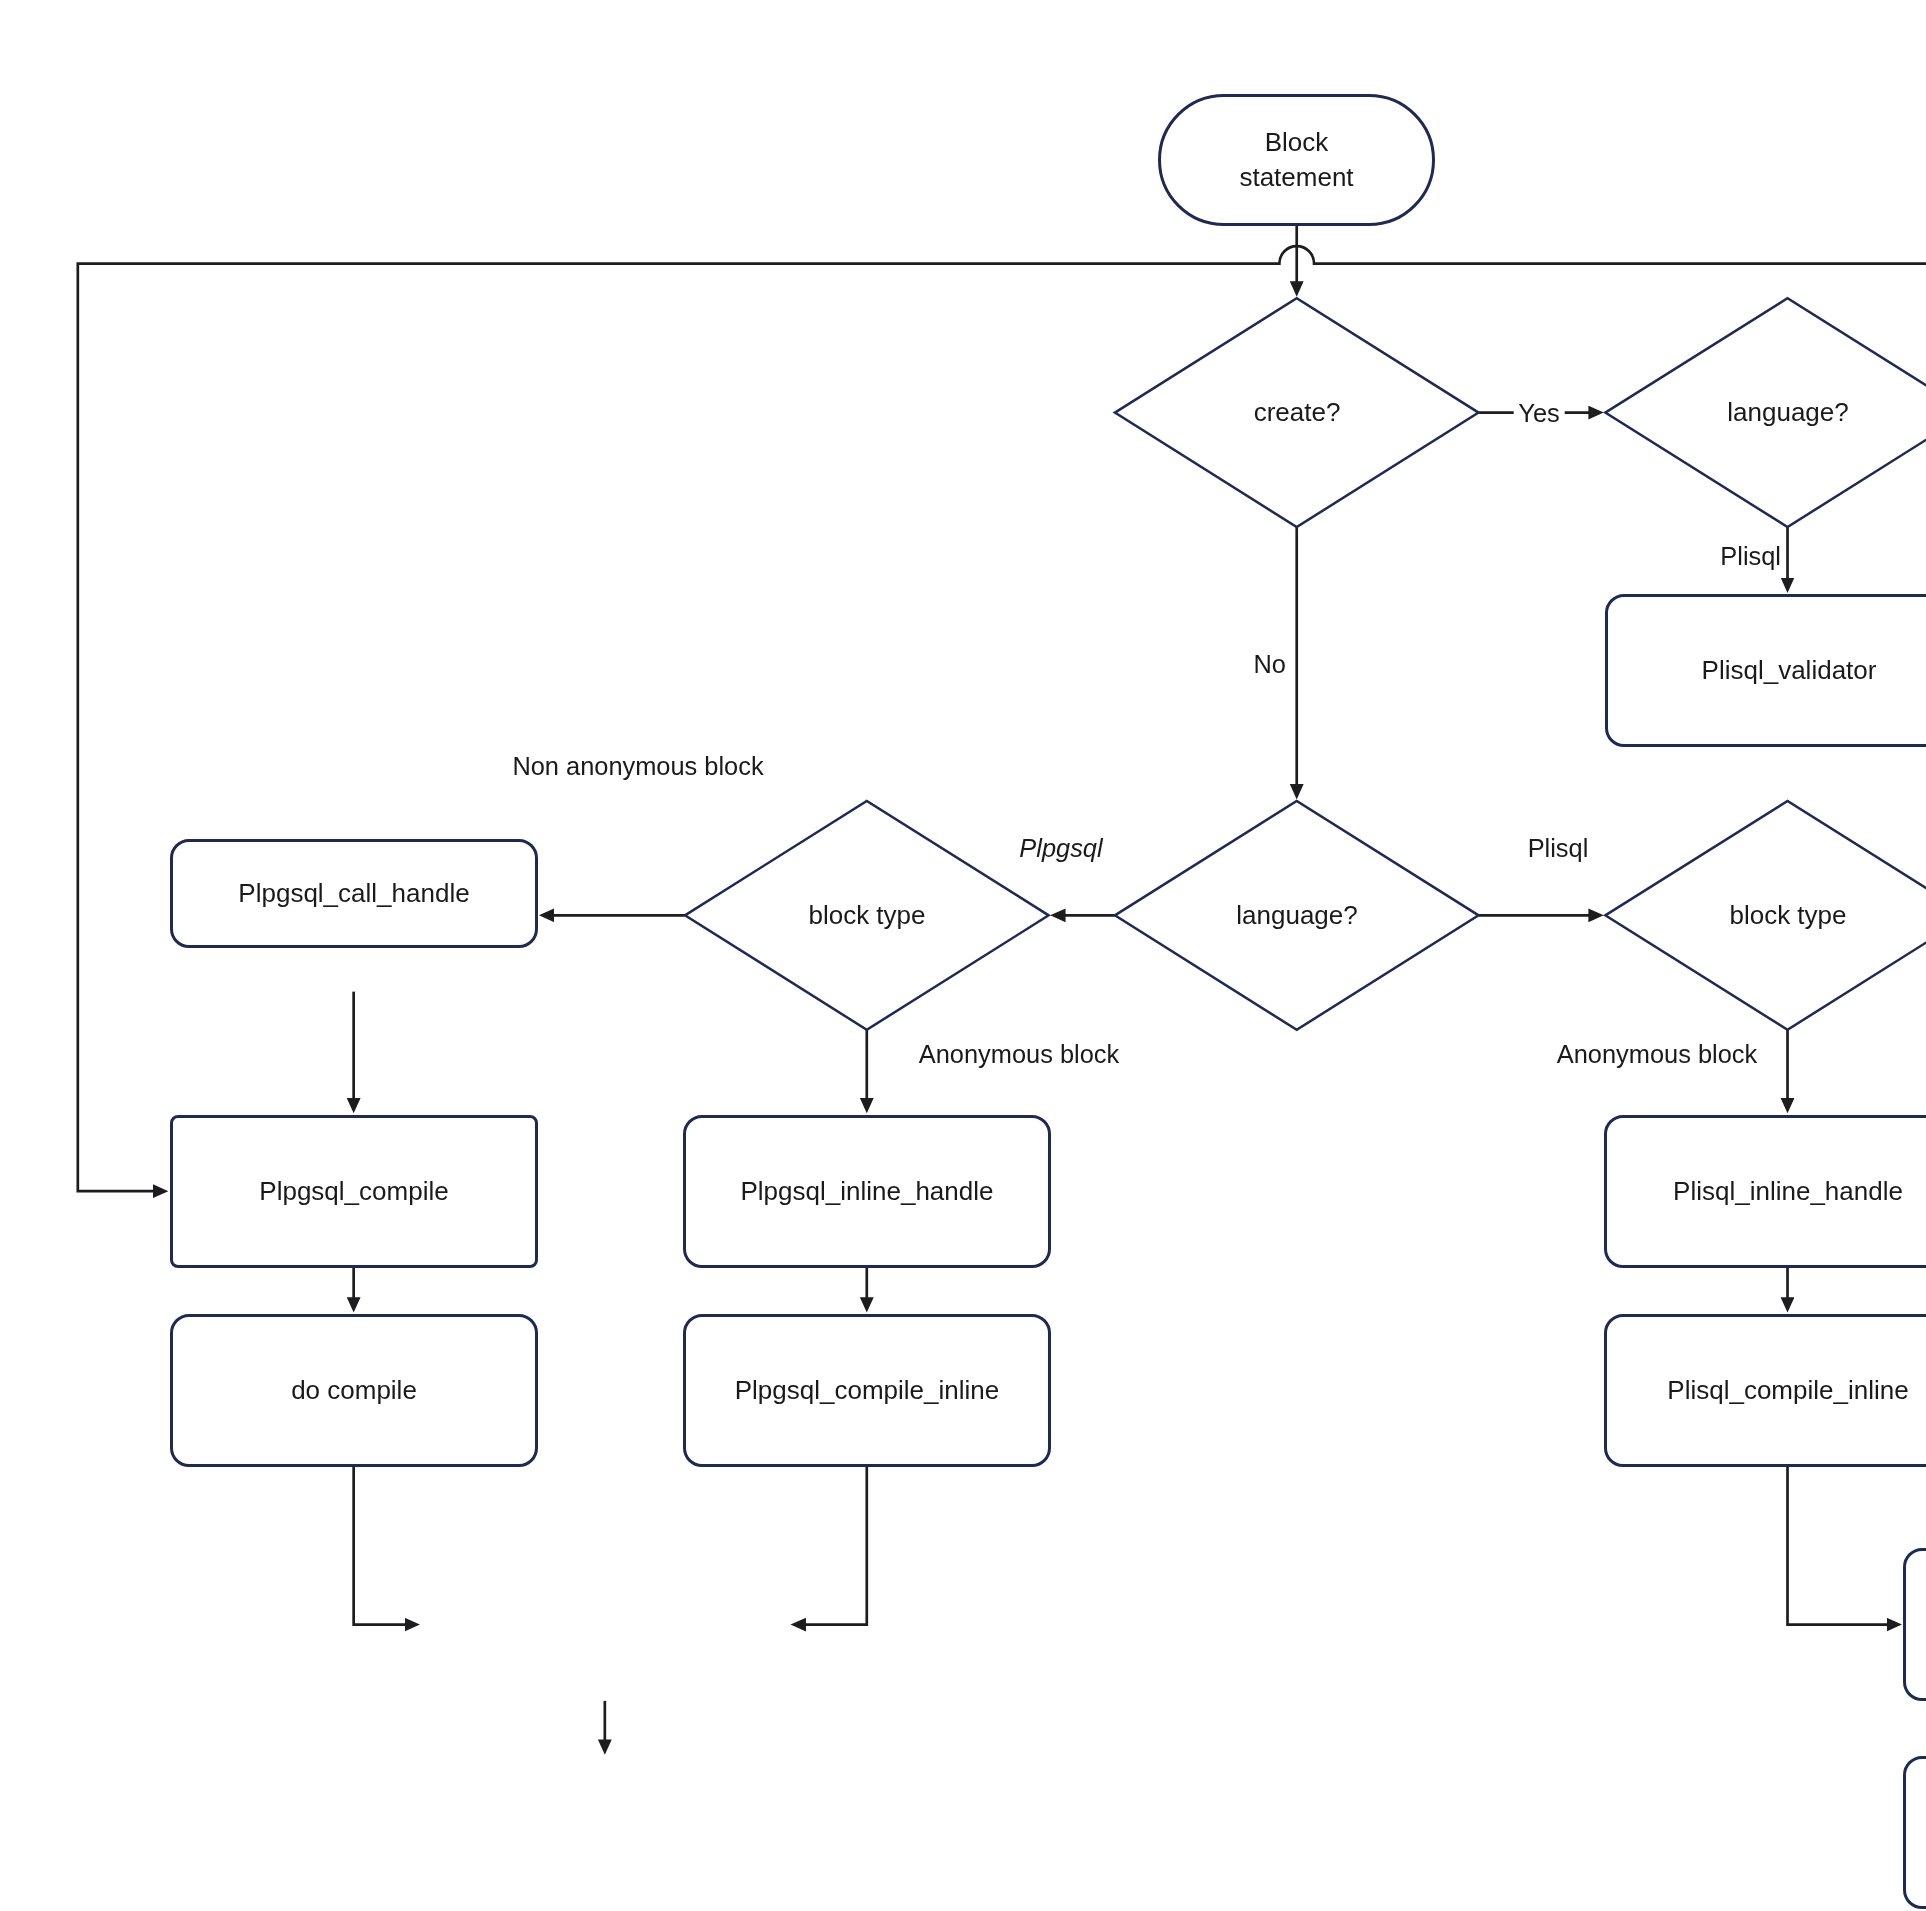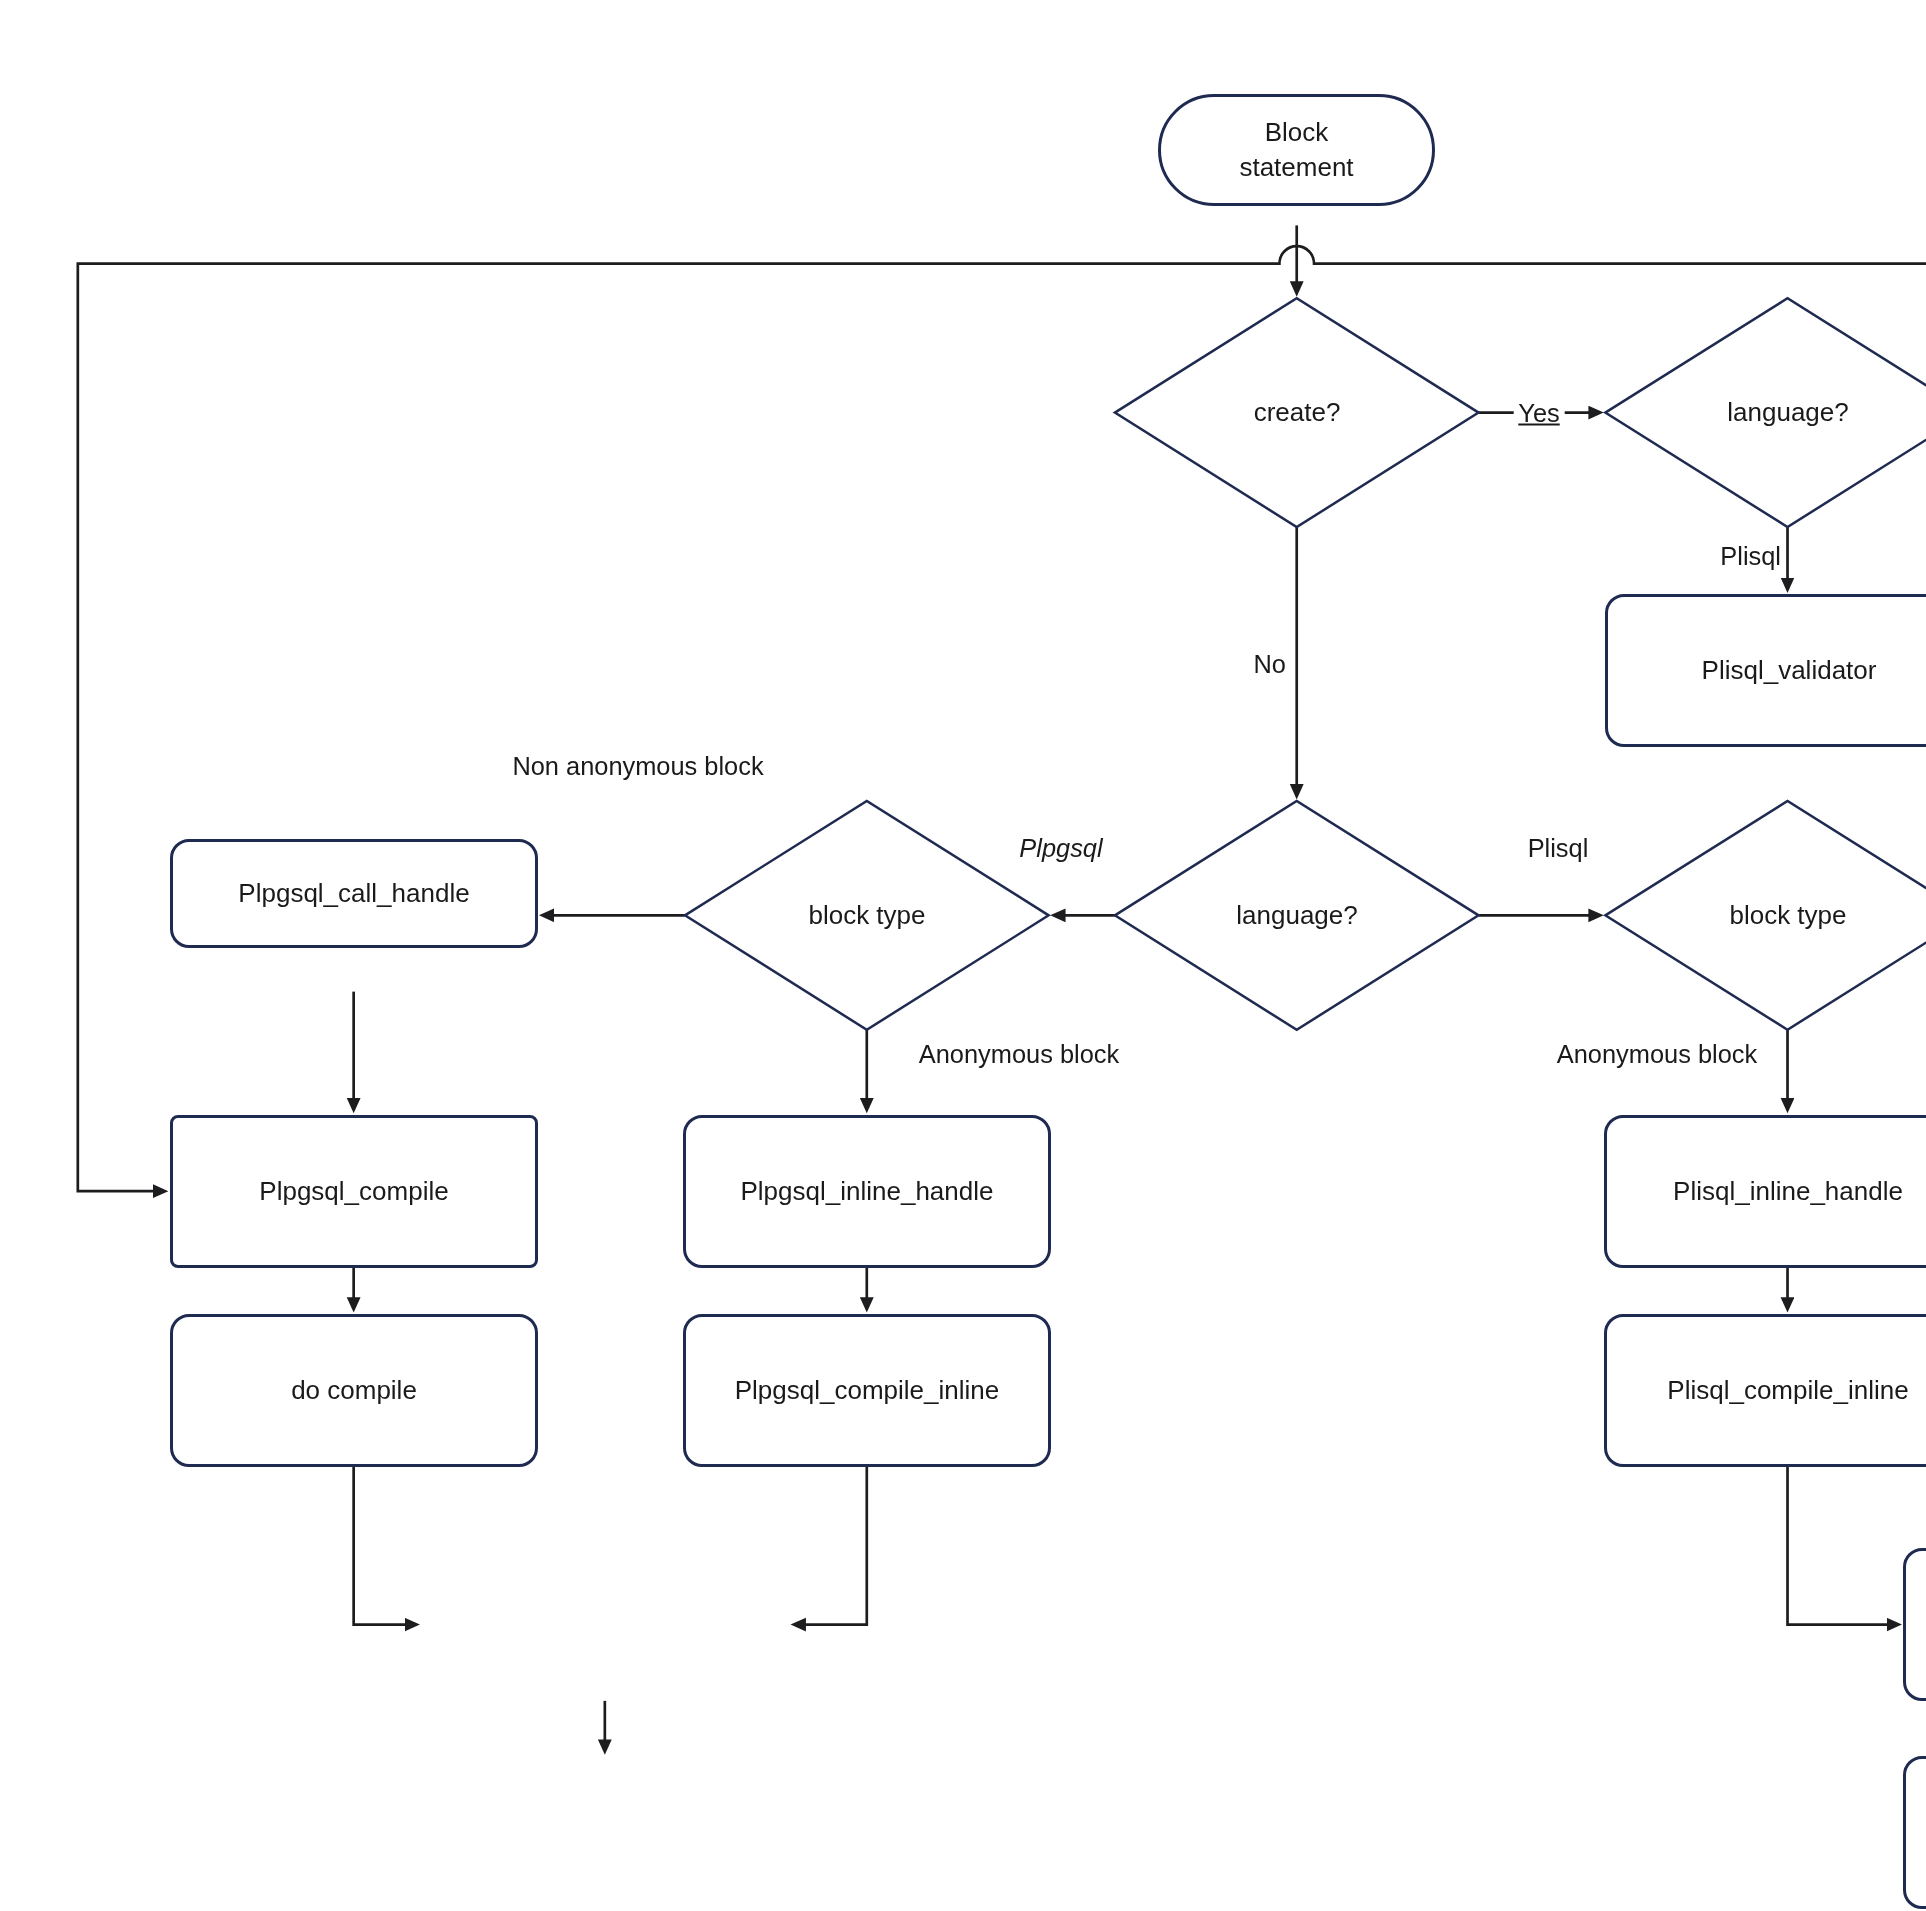--- a/index.html
+++ b/index.html
@@ -93,7 +93,7 @@
     <polygon class="decision" points="4167,2376 4640,2079 5112,2376 4640,2673"></polygon>
   </svg>
 
-  <div class="node stadium" style="left:1158px;top:94px;width:277px;height:112px;">
+  <div class="node stadium" style="left:1158px;top:94px;width:277px;height:132px;">
     <div class="inner">Block statement</div>
   </div>
 

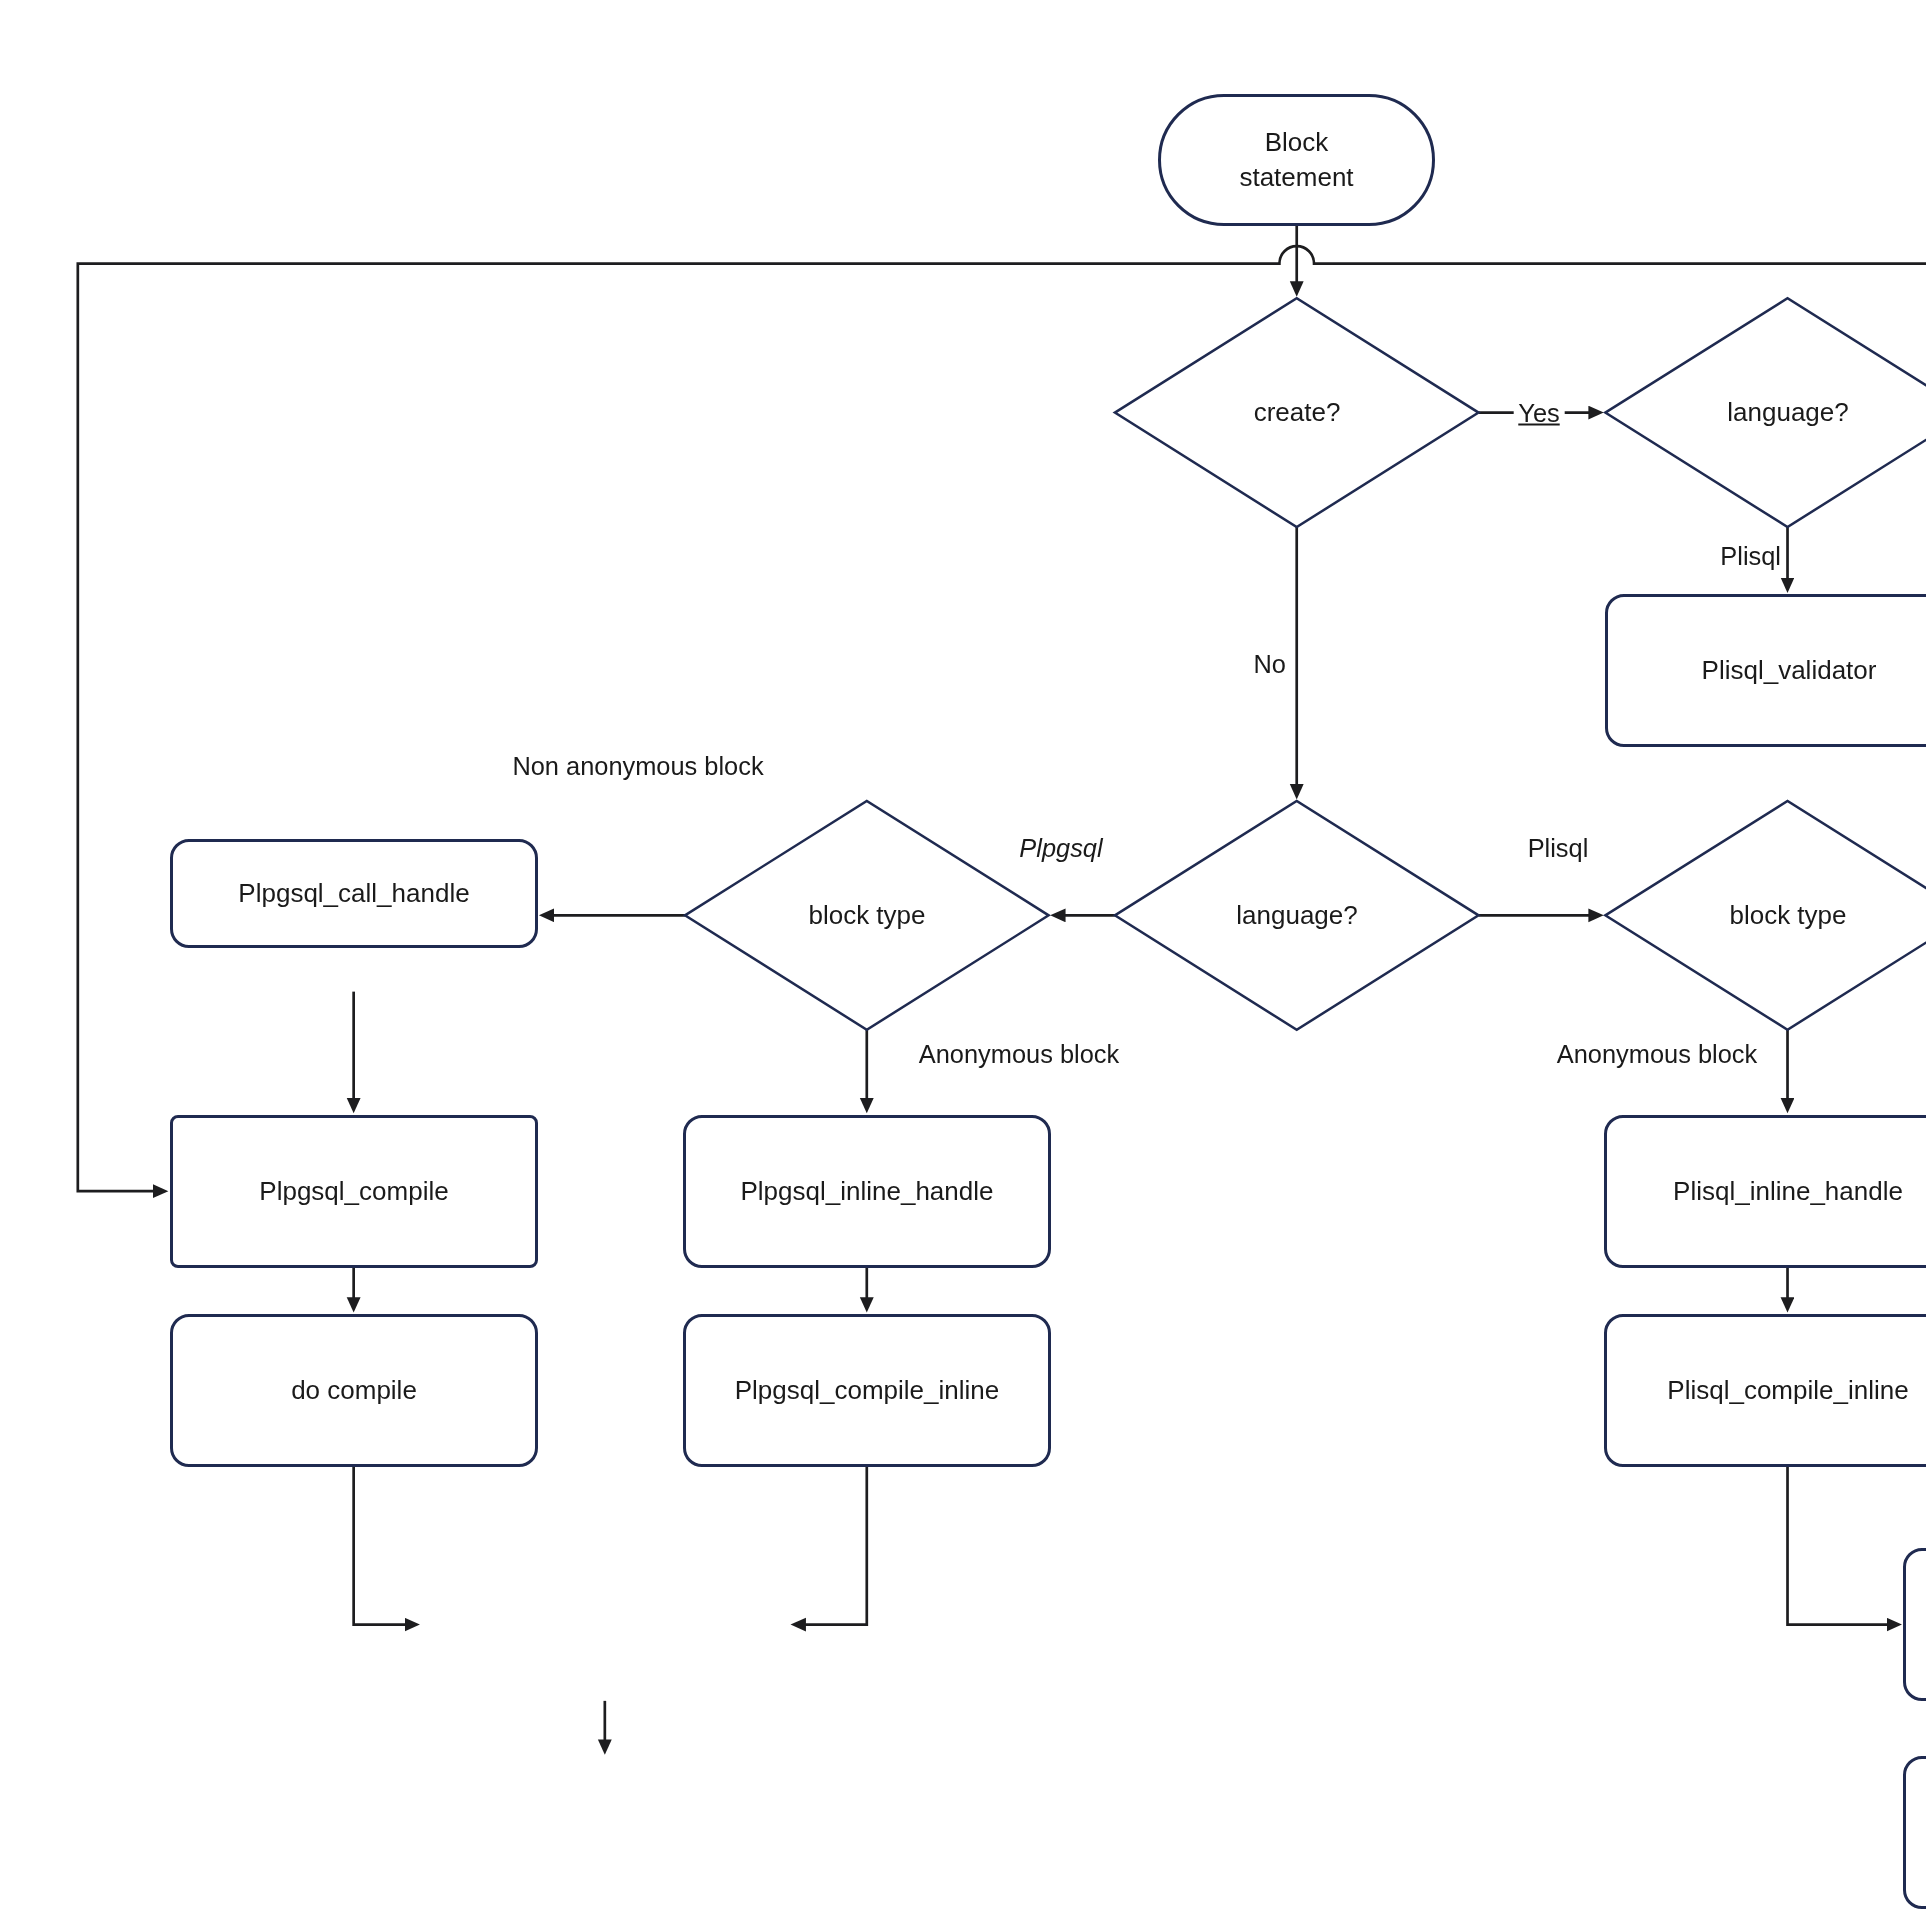--- a/index.html
+++ b/index.html
@@ -45,7 +45,7 @@
     white-space:nowrap;
     transform:translate(-50%,-50%);
   }
-  .elabel.online{background:#ffffff;padding:0 4.6px;text-decoration:underline;}
+  .elabel.online{background:#ffffff;padding:0 4.6px;}
   .elabel.rightalign{transform:translate(-100%,-50%);}
 </style>
 </head>

